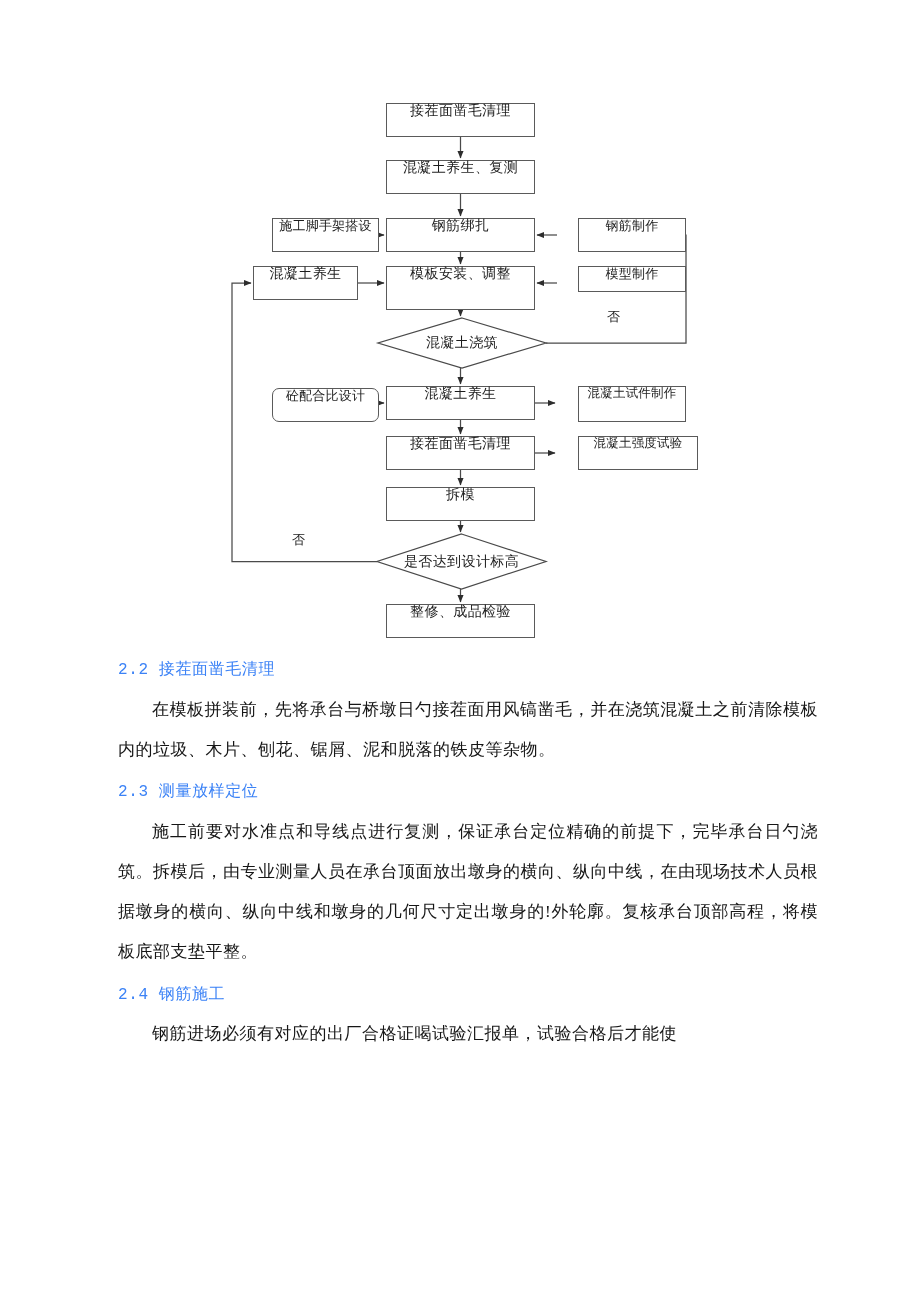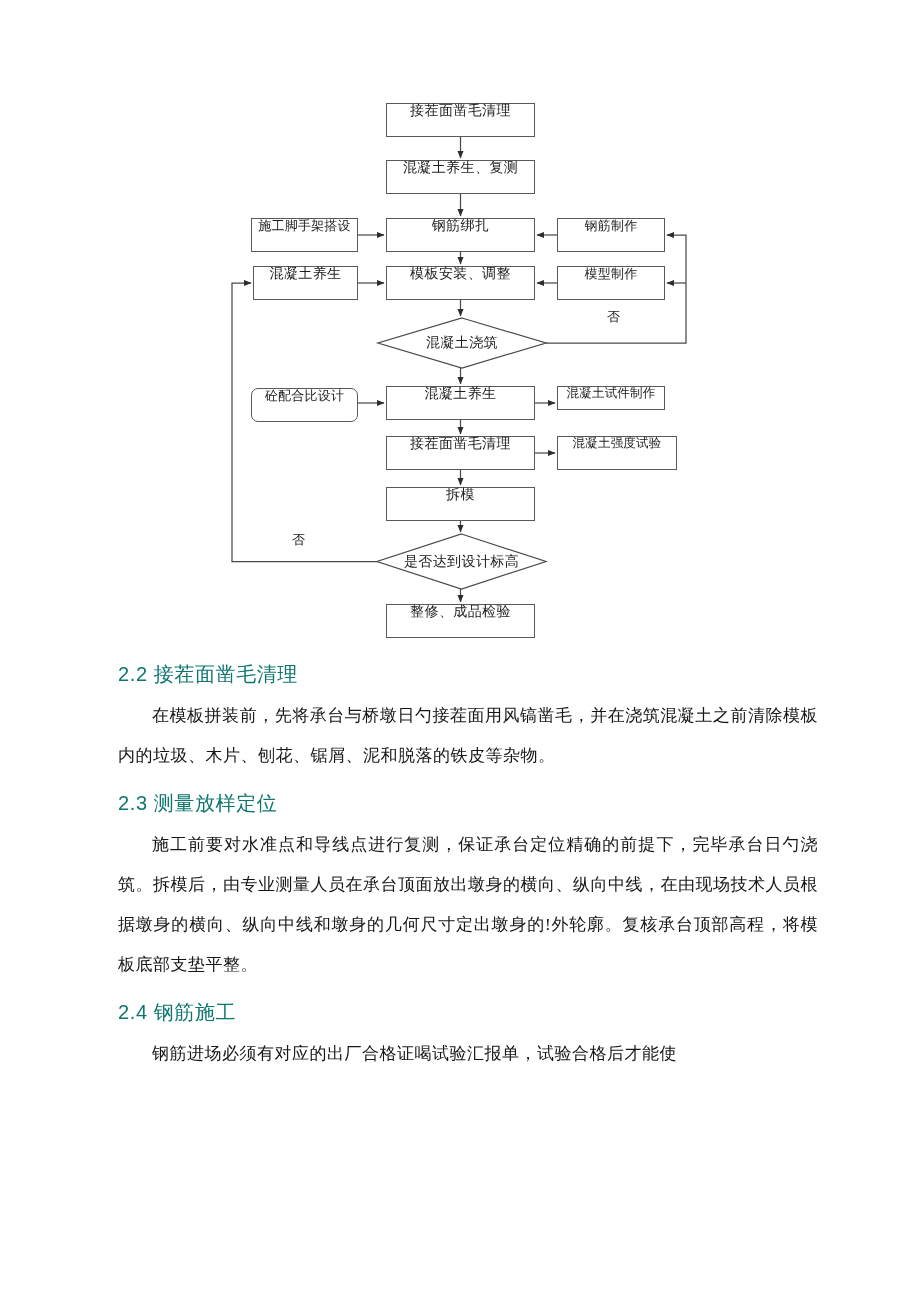--- a/index.html
+++ b/index.html
@@ -50,7 +50,7 @@
     letter-spacing: 0.4px;
     white-space: nowrap;
   }
-  .node.narrow { font-size: 13px; letter-spacing: 0.2px; }
+  .node.narrow { font-size: 13px; letter-spacing: 0.2px; margin-left: 21px; }
   .decision-label {
     position: absolute;
     display: flex;

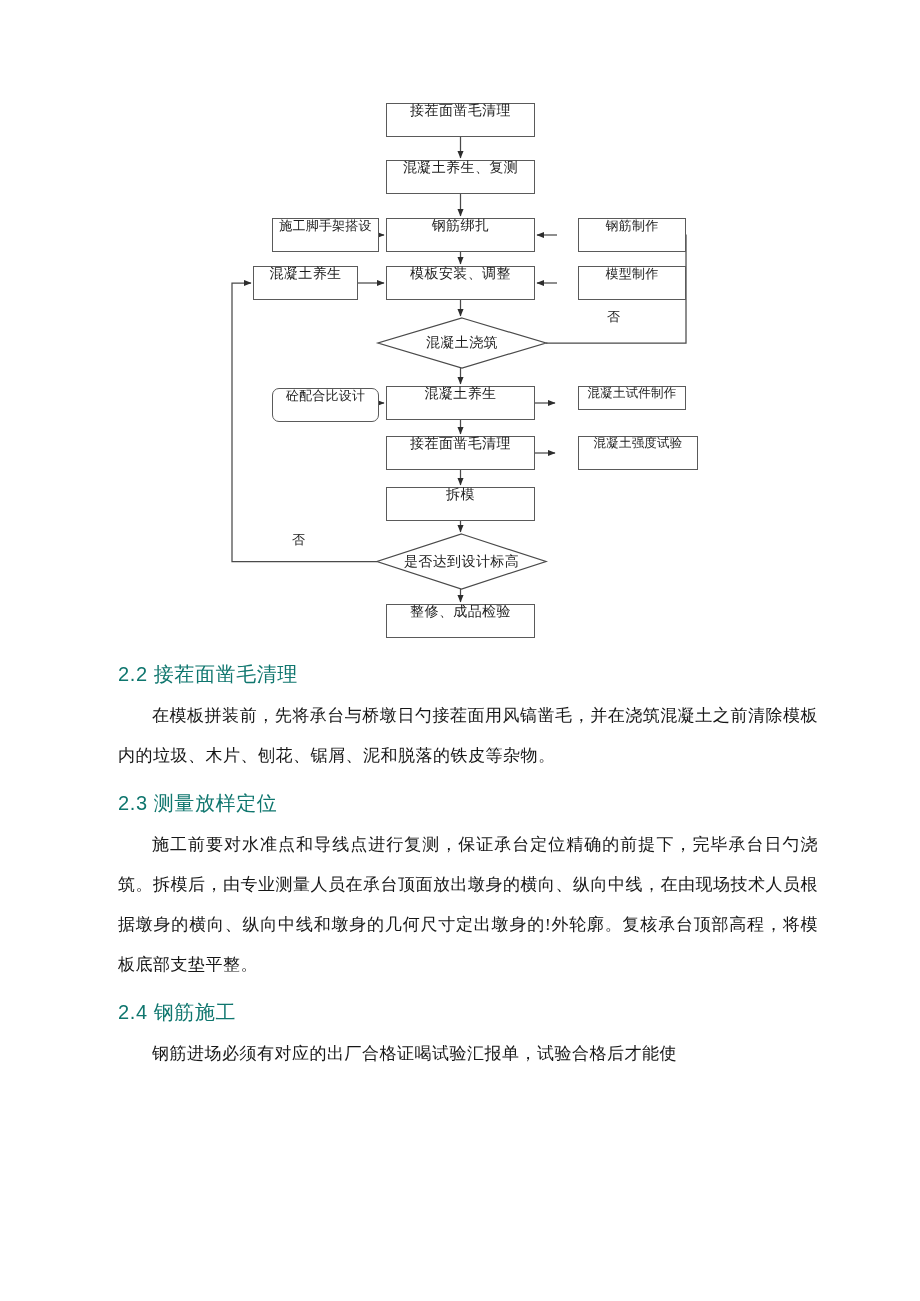--- a/index.html
+++ b/index.html
@@ -181,7 +181,7 @@
       <span>混凝土养生</span>
     </div>
 
-    <div class="node" style="left:386px; top:266px; width:149px; height:34px;">
+    <div class="node" style="left:386px; top:266px; width:149px; height:44px;">
       <span>模板安装、调整</span>
     </div>
 

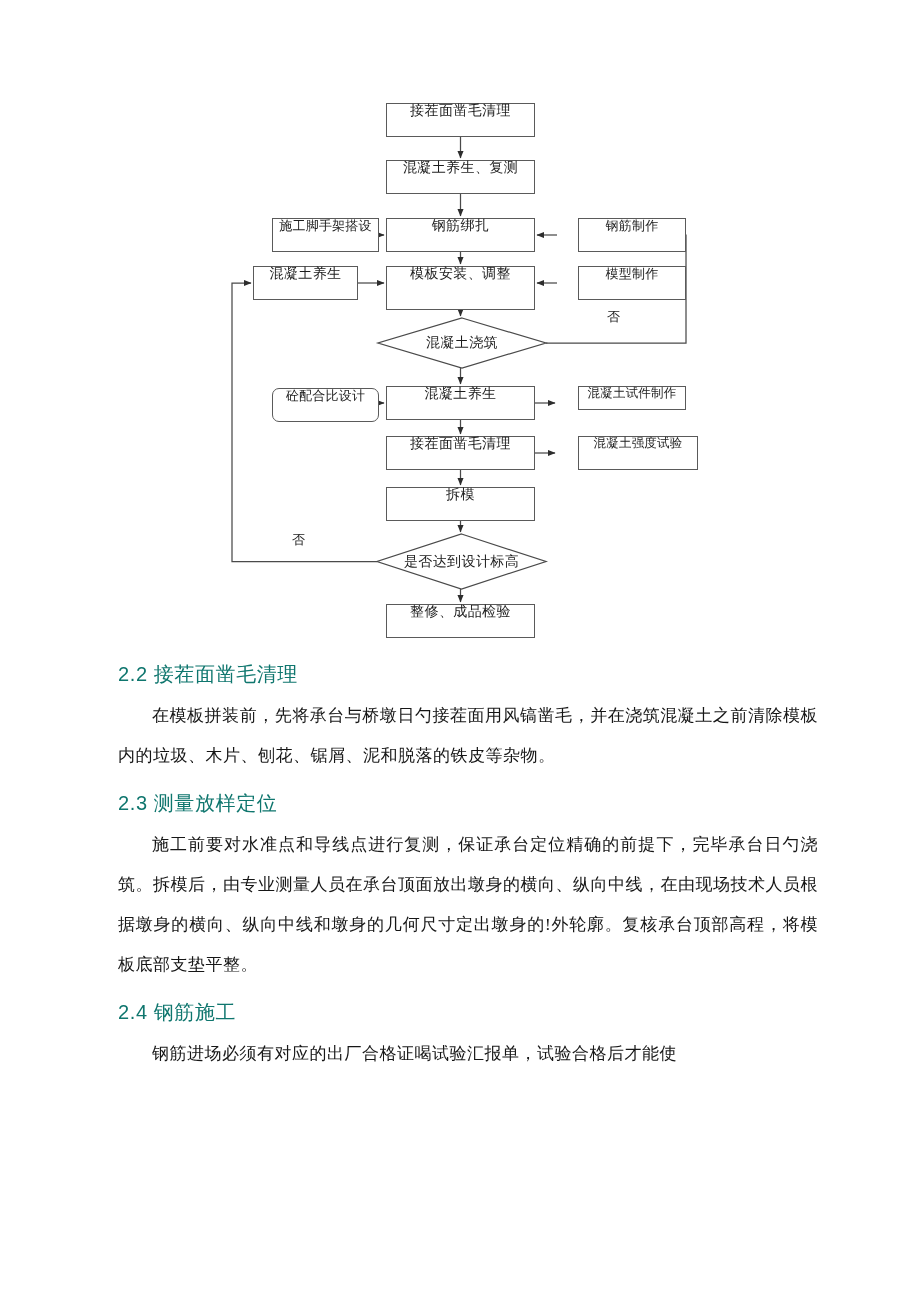--- a/index.html
+++ b/index.html
@@ -185,7 +185,7 @@
       <span>模板安装、调整</span>
     </div>
 
-    <div class="node narrow" style="left:557px; top:266px; width:108px; height:34px;">
+    <div class="node narrow" style="left:557px; top:266px; width:108px; height:26px;">
       <span>模型制作</span>
     </div>
 

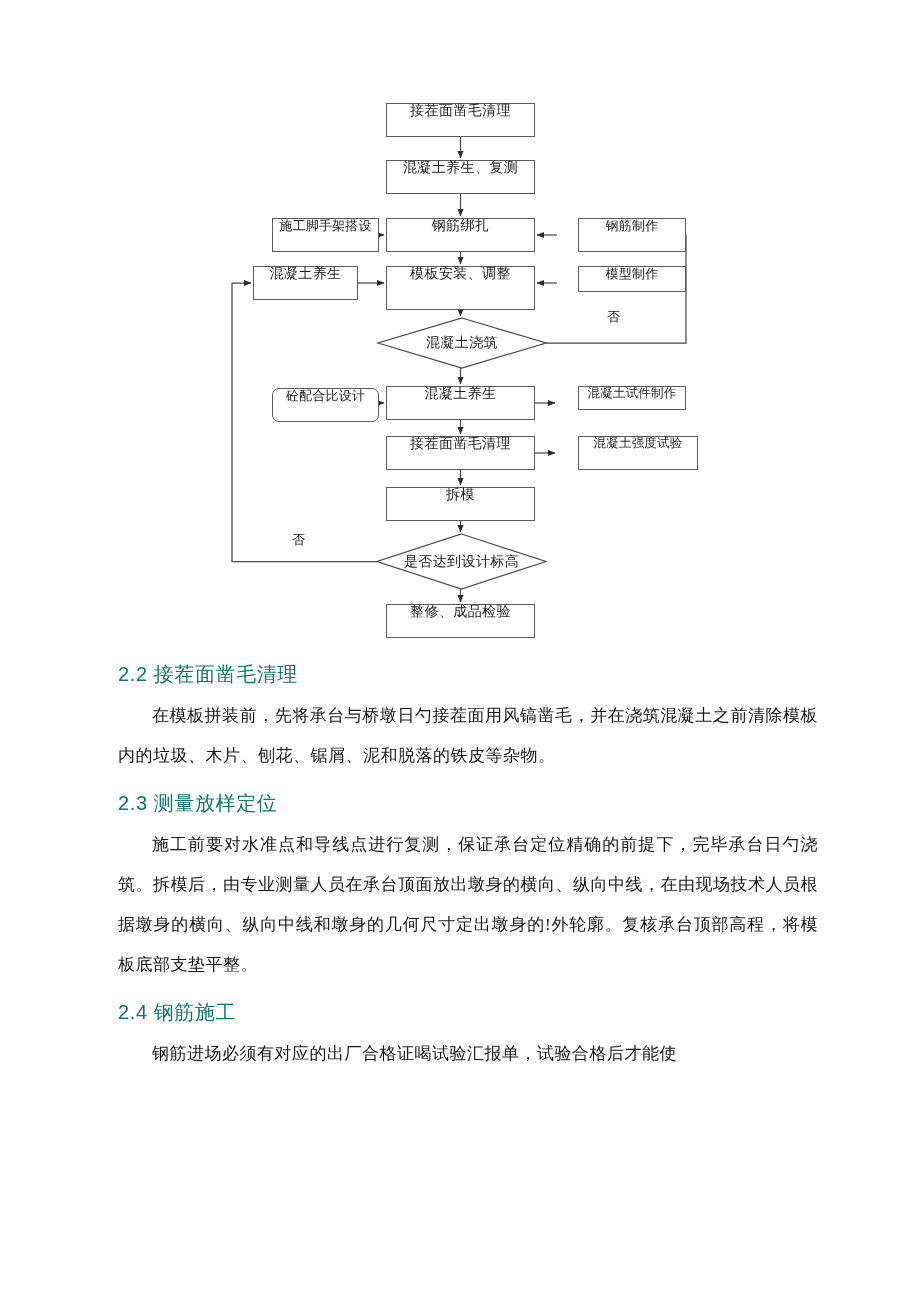--- a/index.html
+++ b/index.html
@@ -201,7 +201,7 @@
       <span>混凝土养生</span>
     </div>
 
-    <div class="node narrow" style="left:557px; top:386px; width:108px; height:24px; font-size:12.5px;">
+    <div class="node narrow" style="left:557px; top:386px; width:108px; height:36px; font-size:12.5px;">
       <span>混凝土试件制作</span>
     </div>
 

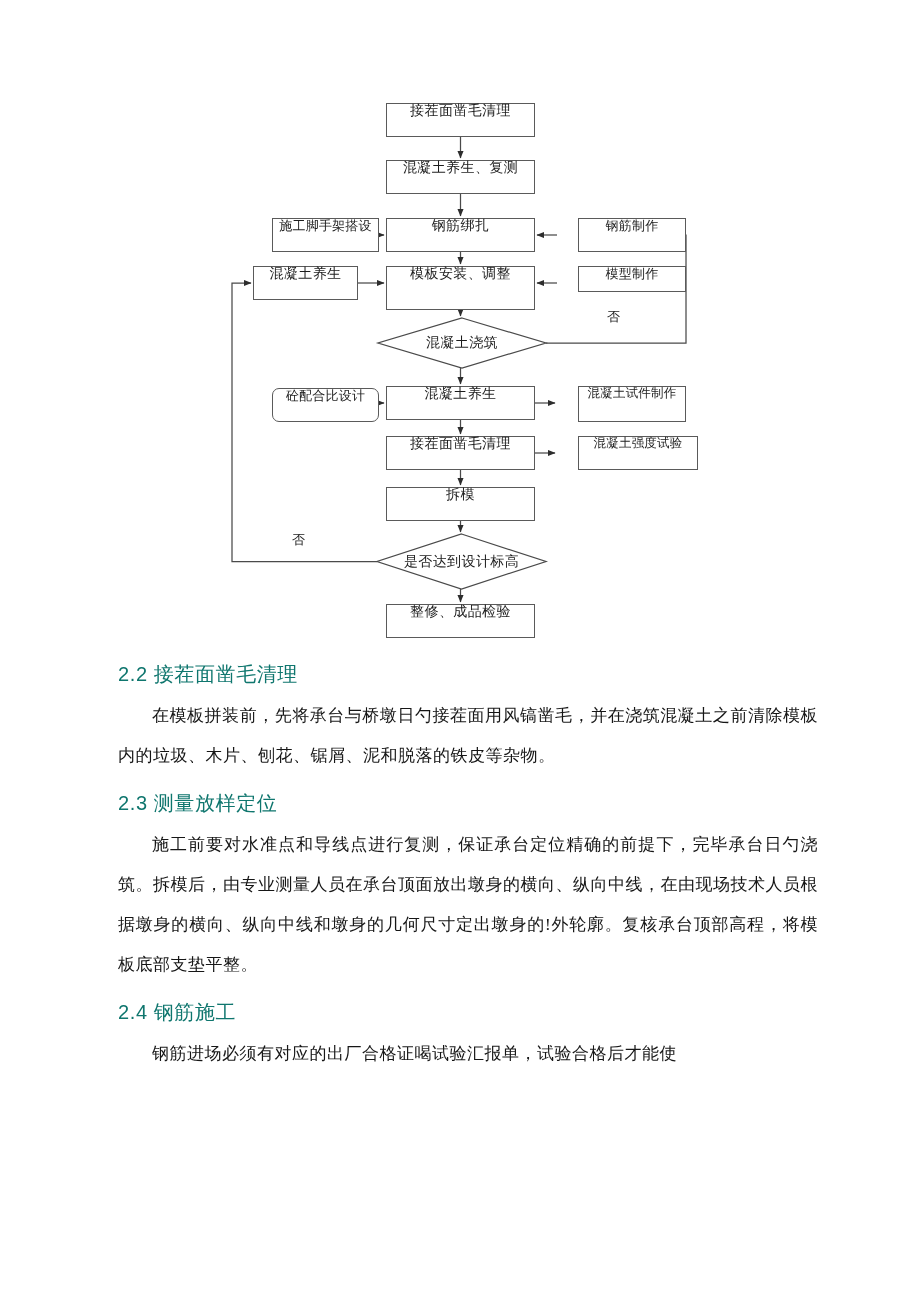--- a/index.html
+++ b/index.html
@@ -79,9 +79,9 @@
     width: 700px;
   }
   .heading {
-    font-family: Liberation Sans, sans-serif;
-    font-size: 20px;
-    color: #0f766e;
+    font-family: Liberation Mono, monospace;
+    font-size: 16px;
+    color: #3b82f6;
     margin: 0 0 6px 0;
     letter-spacing: 0.6px;
     line-height: 1.6;

